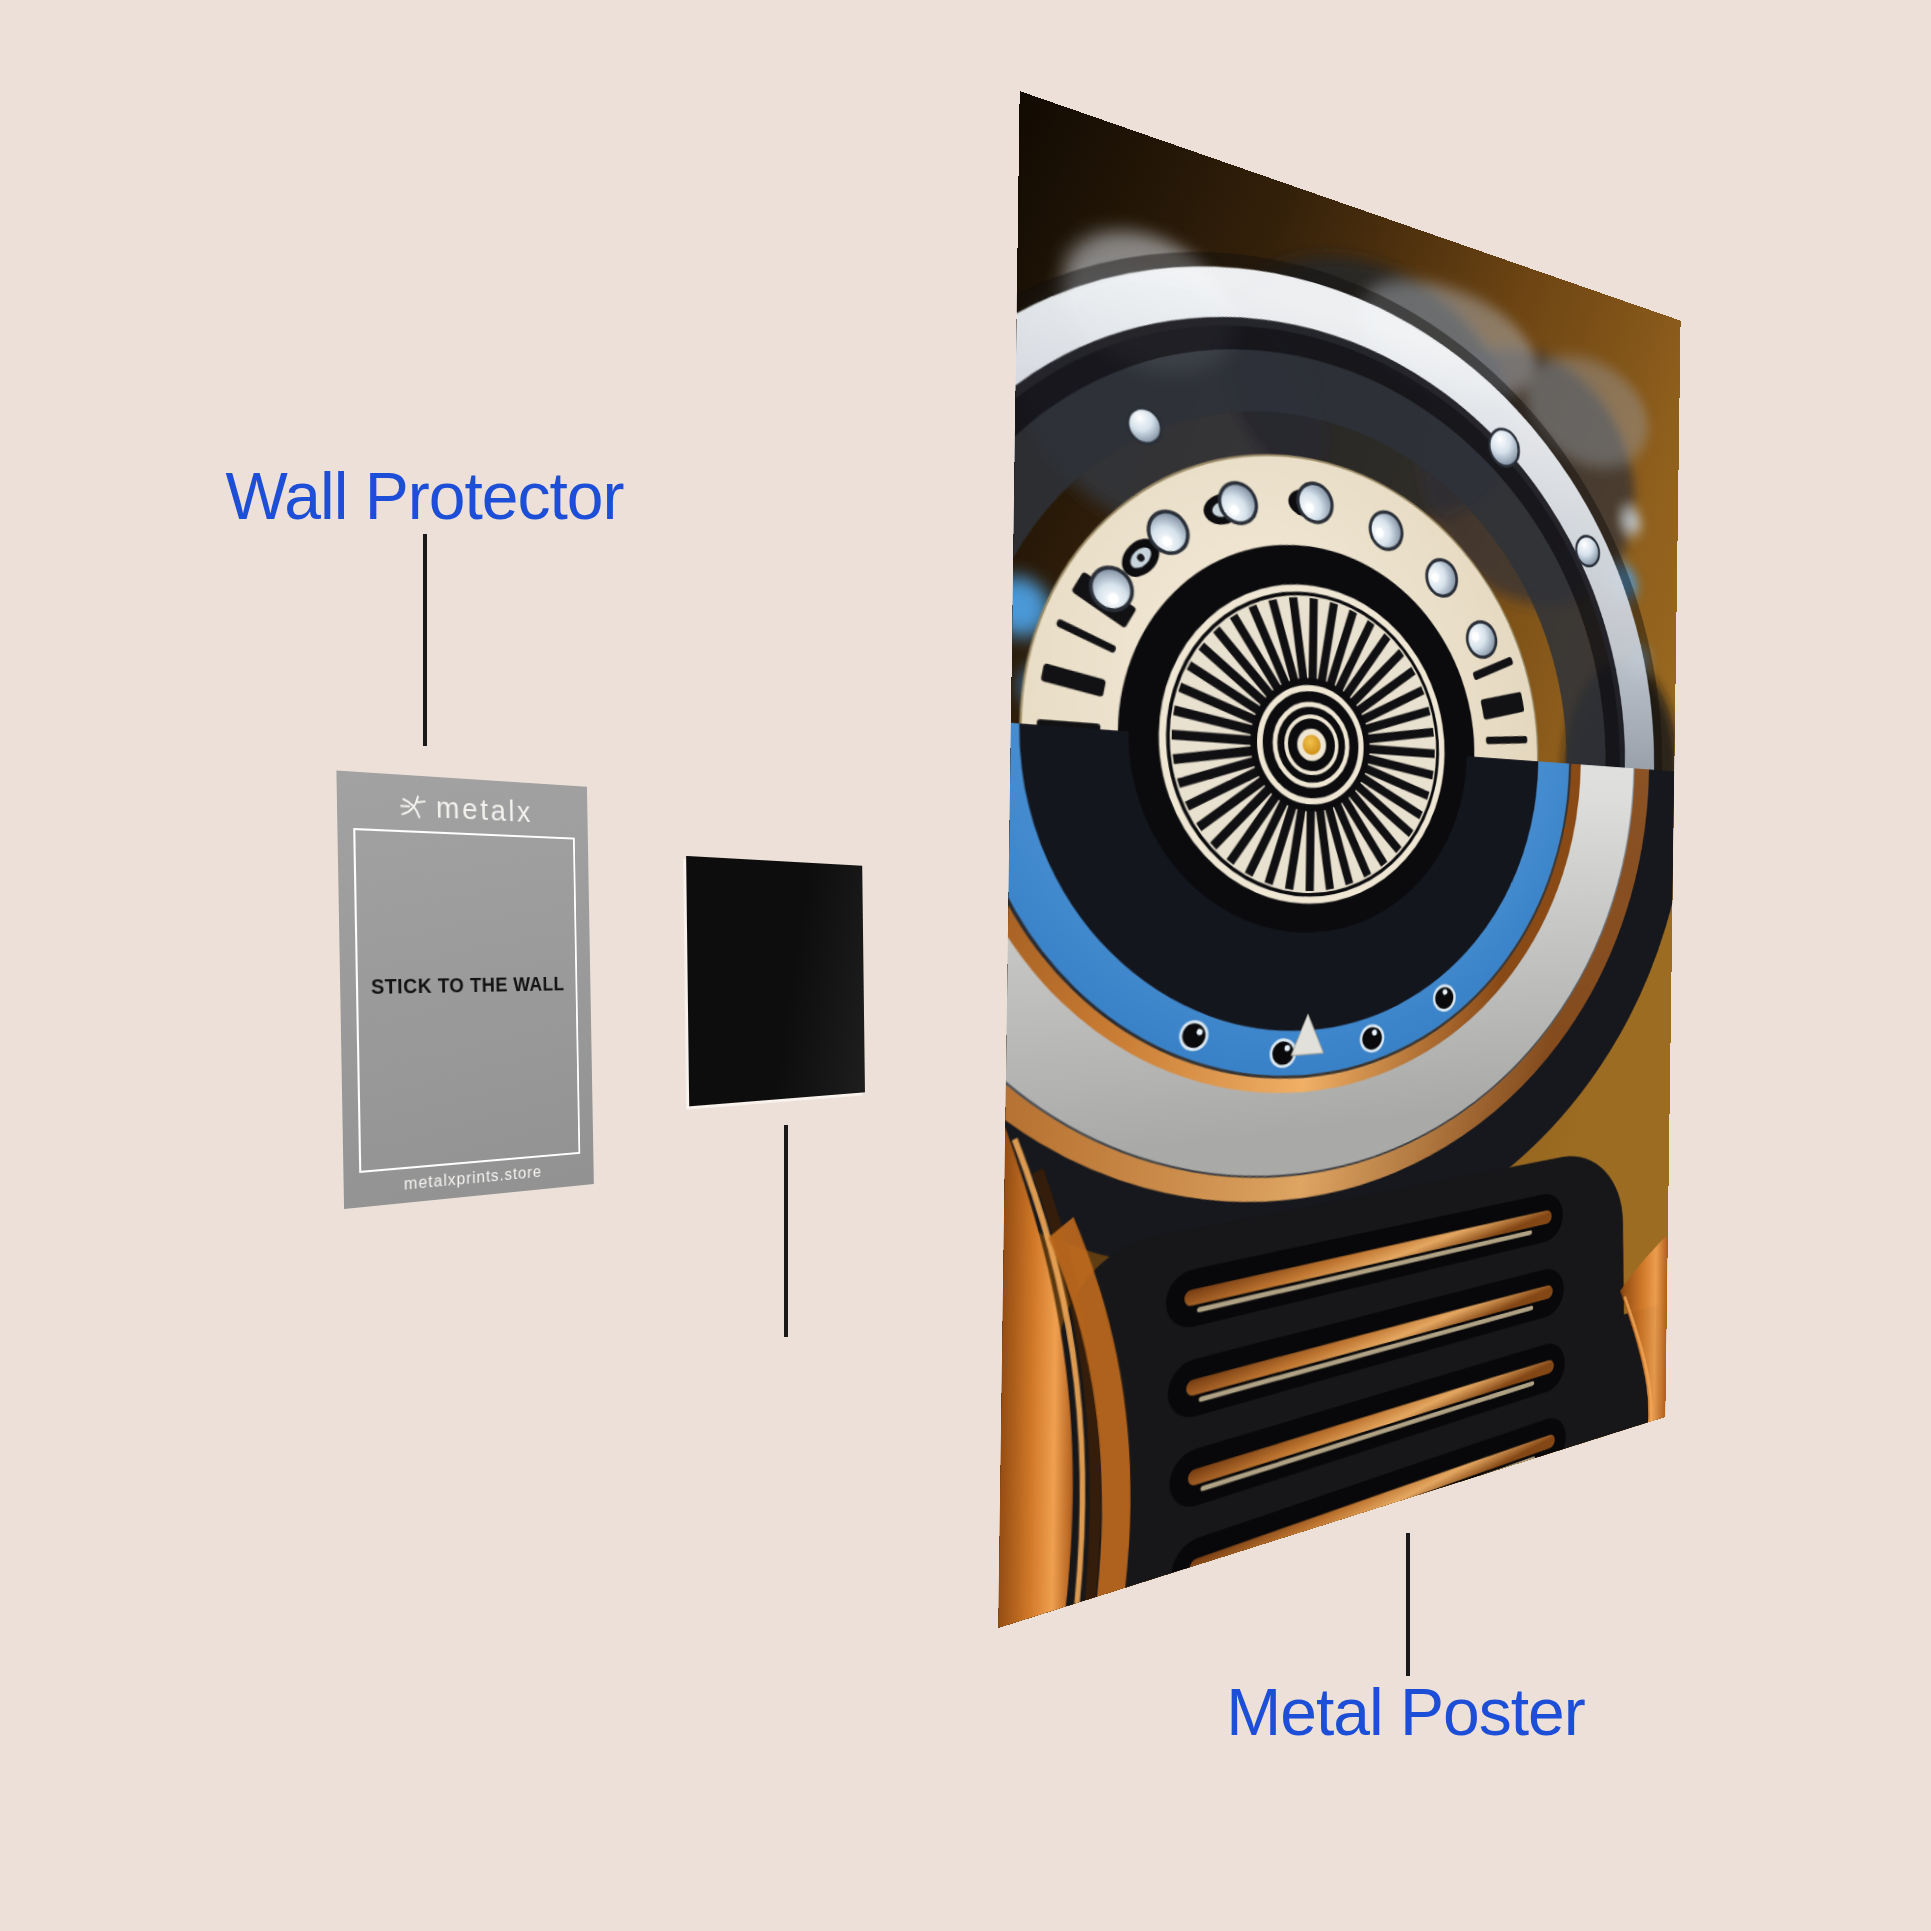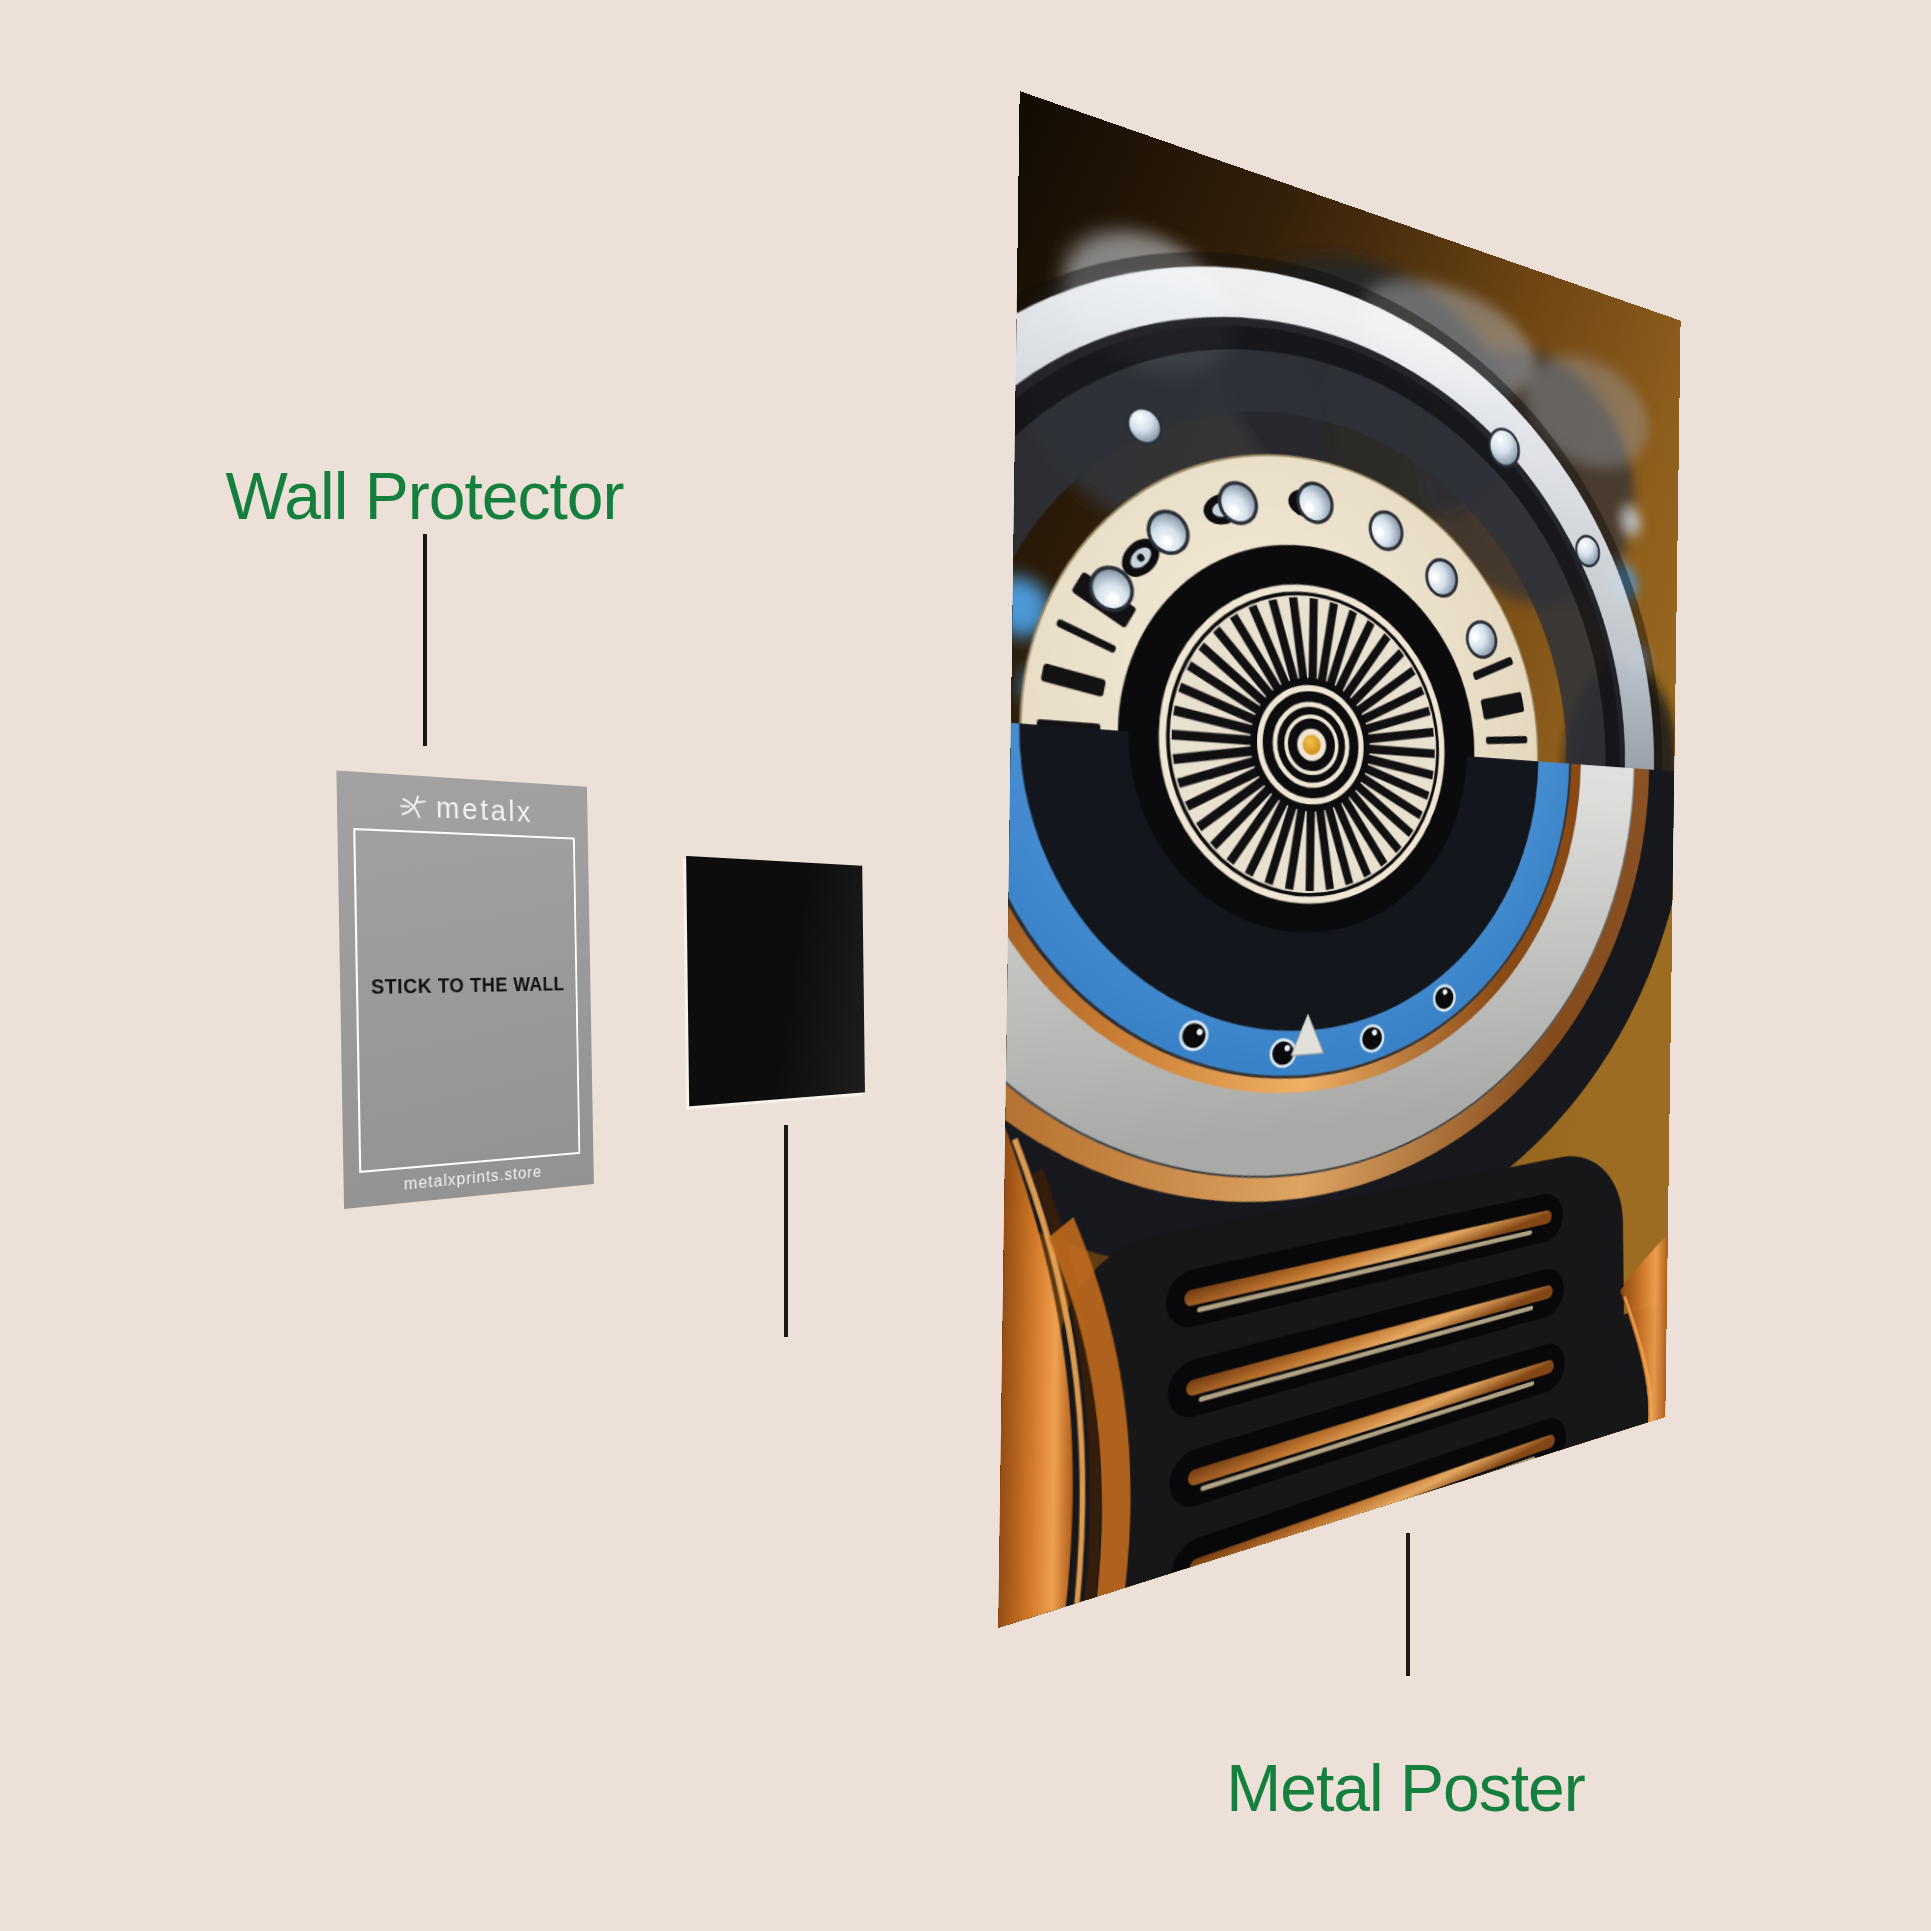--- a/index.html
+++ b/index.html
@@ -12,7 +12,7 @@
 
   
   .label{
-    position:absolute;color:#15803d;font-size:66px;line-height:1.12;
+    position:absolute;color:#1d4ed8;font-size:66px;line-height:1.12;
     letter-spacing:-1px;text-align:center;font-weight:400;
   }
   #label-wall{left:135px;top:460px;width:579px;}

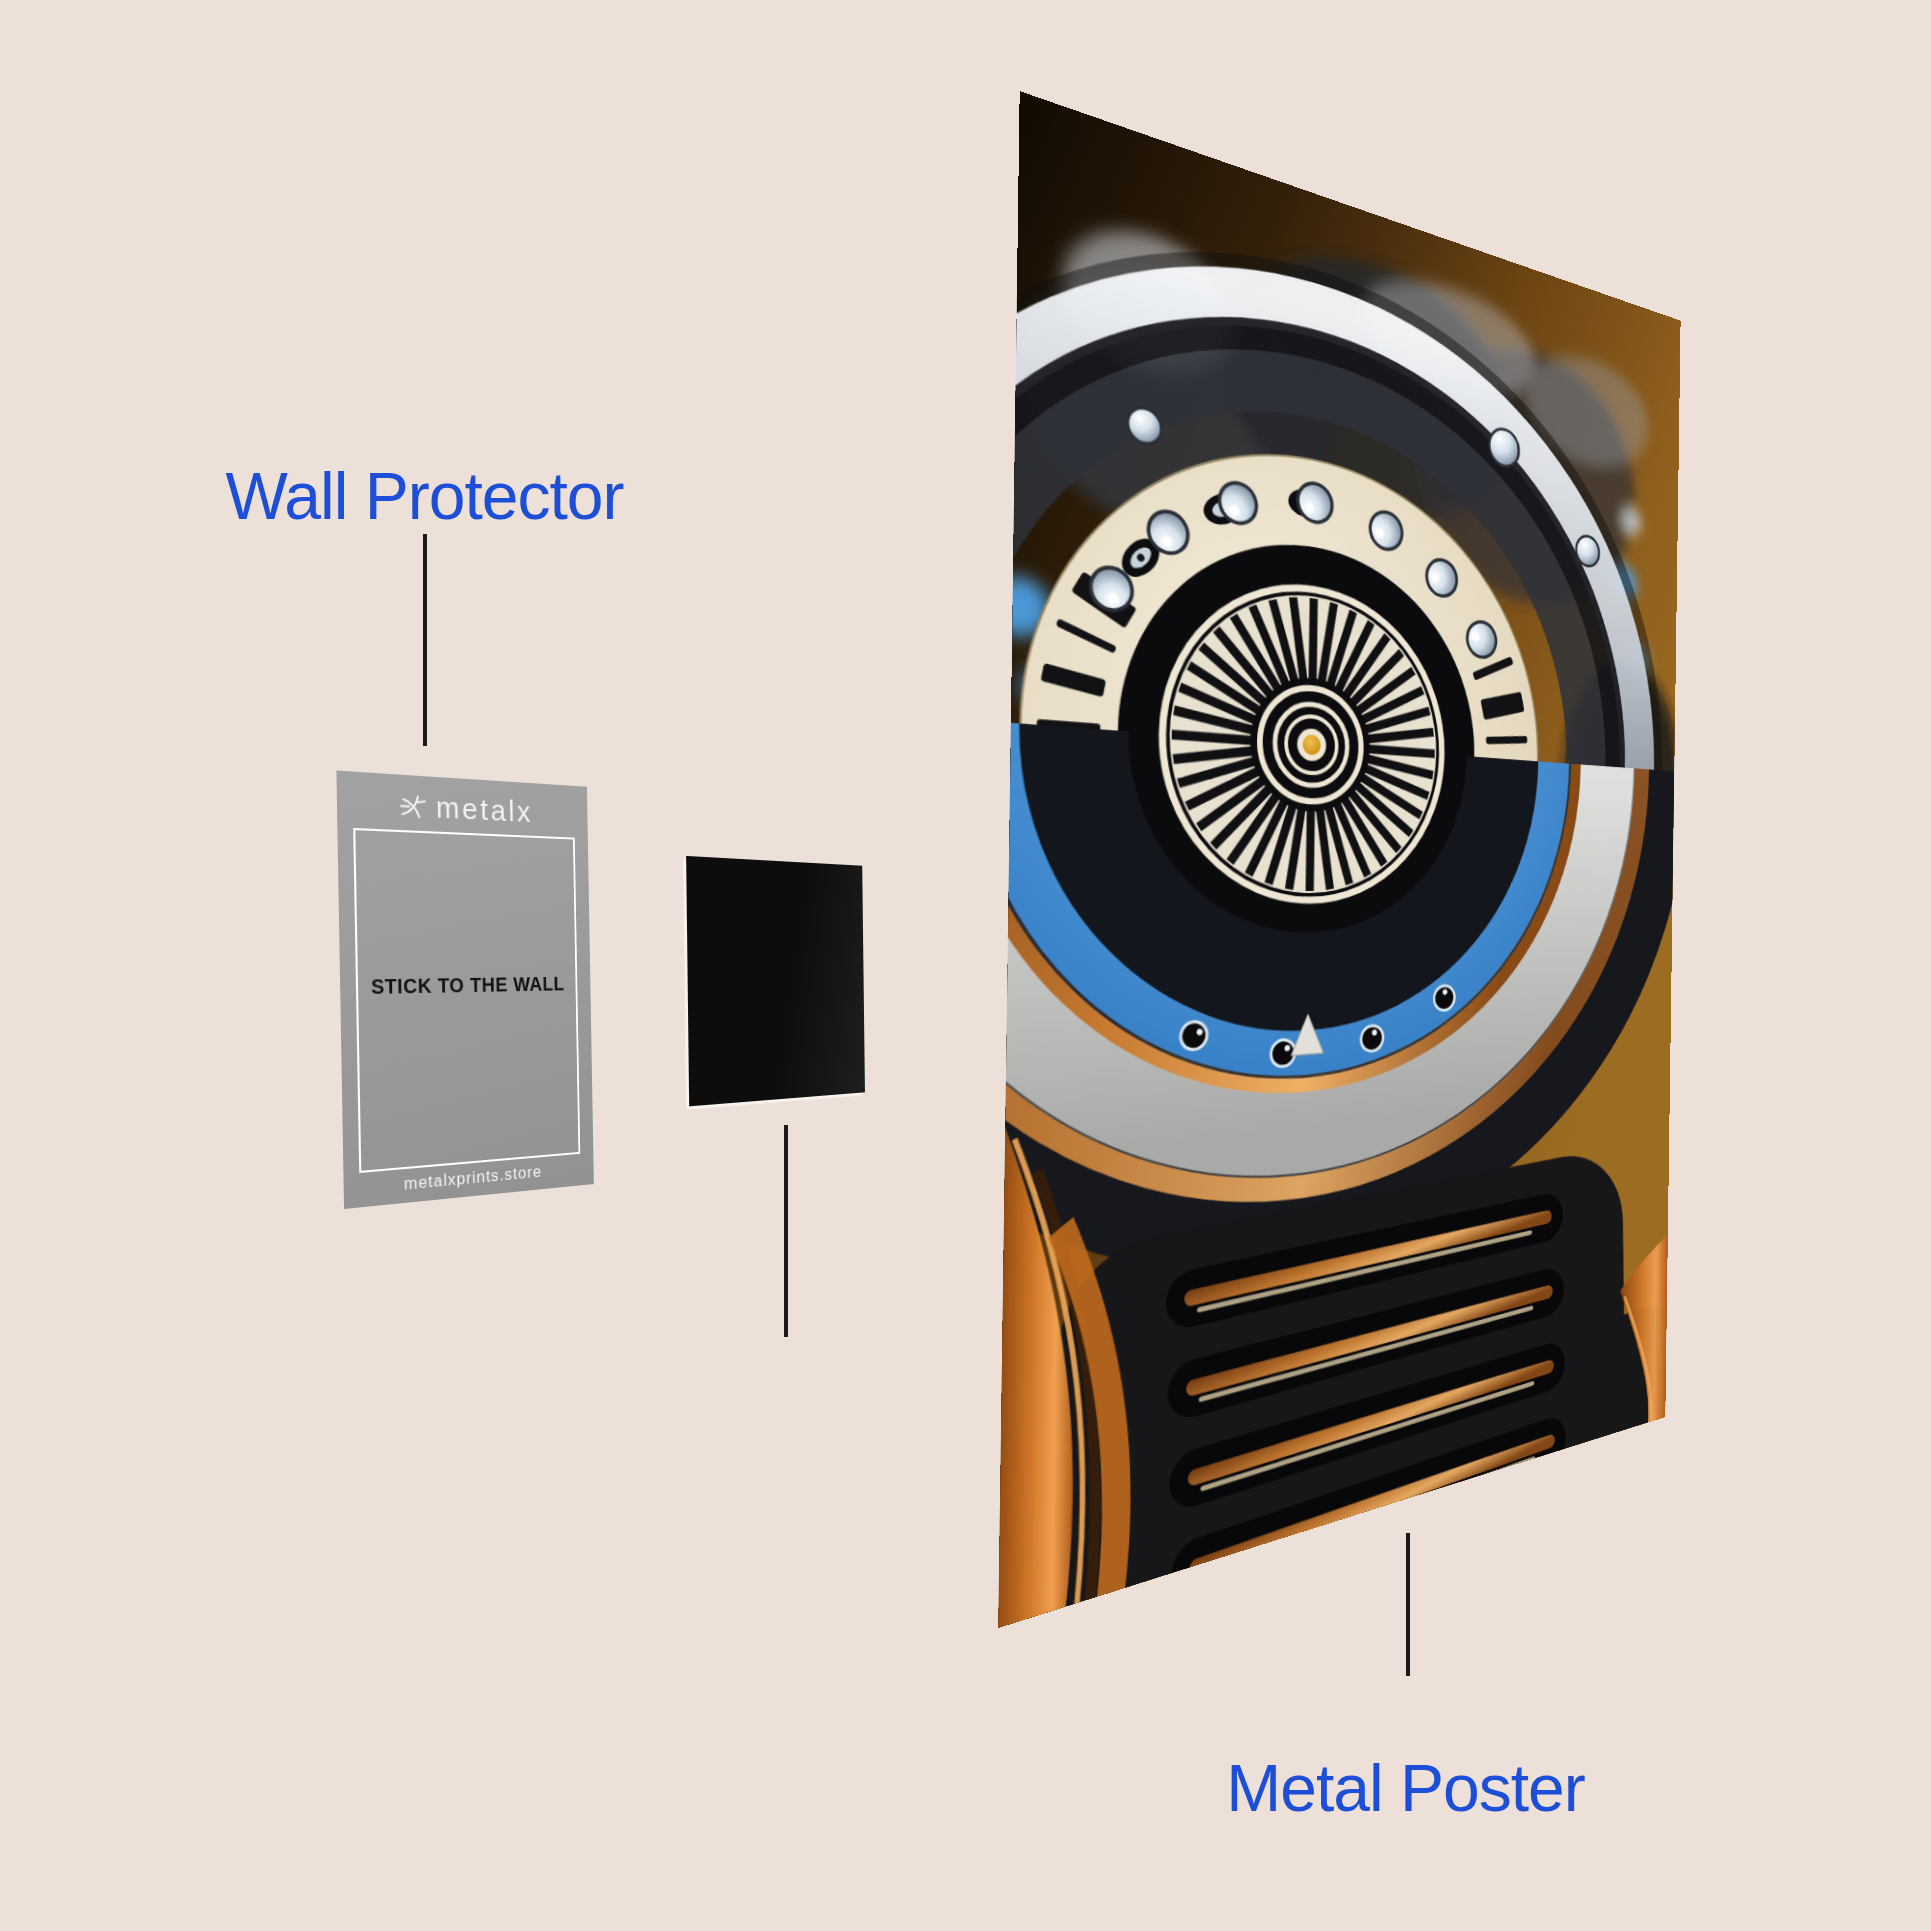--- a/index.html
+++ b/index.html
@@ -17,7 +17,7 @@
   }
   #label-wall{left:135px;top:460px;width:579px;}
   #label-magnet{left:652px;top:1346px;width:270px;}
-  #label-poster{left:1116px;top:1752px;width:579px;}
+  #label-poster{left:1116px;top:1676px;width:579px;}
   .leader{position:absolute;width:3.9px;background:#1B1917;}
   #leader-wall{left:423px;top:534px;height:212px;}
   #leader-magnet{left:784px;top:1125px;height:212px;}

